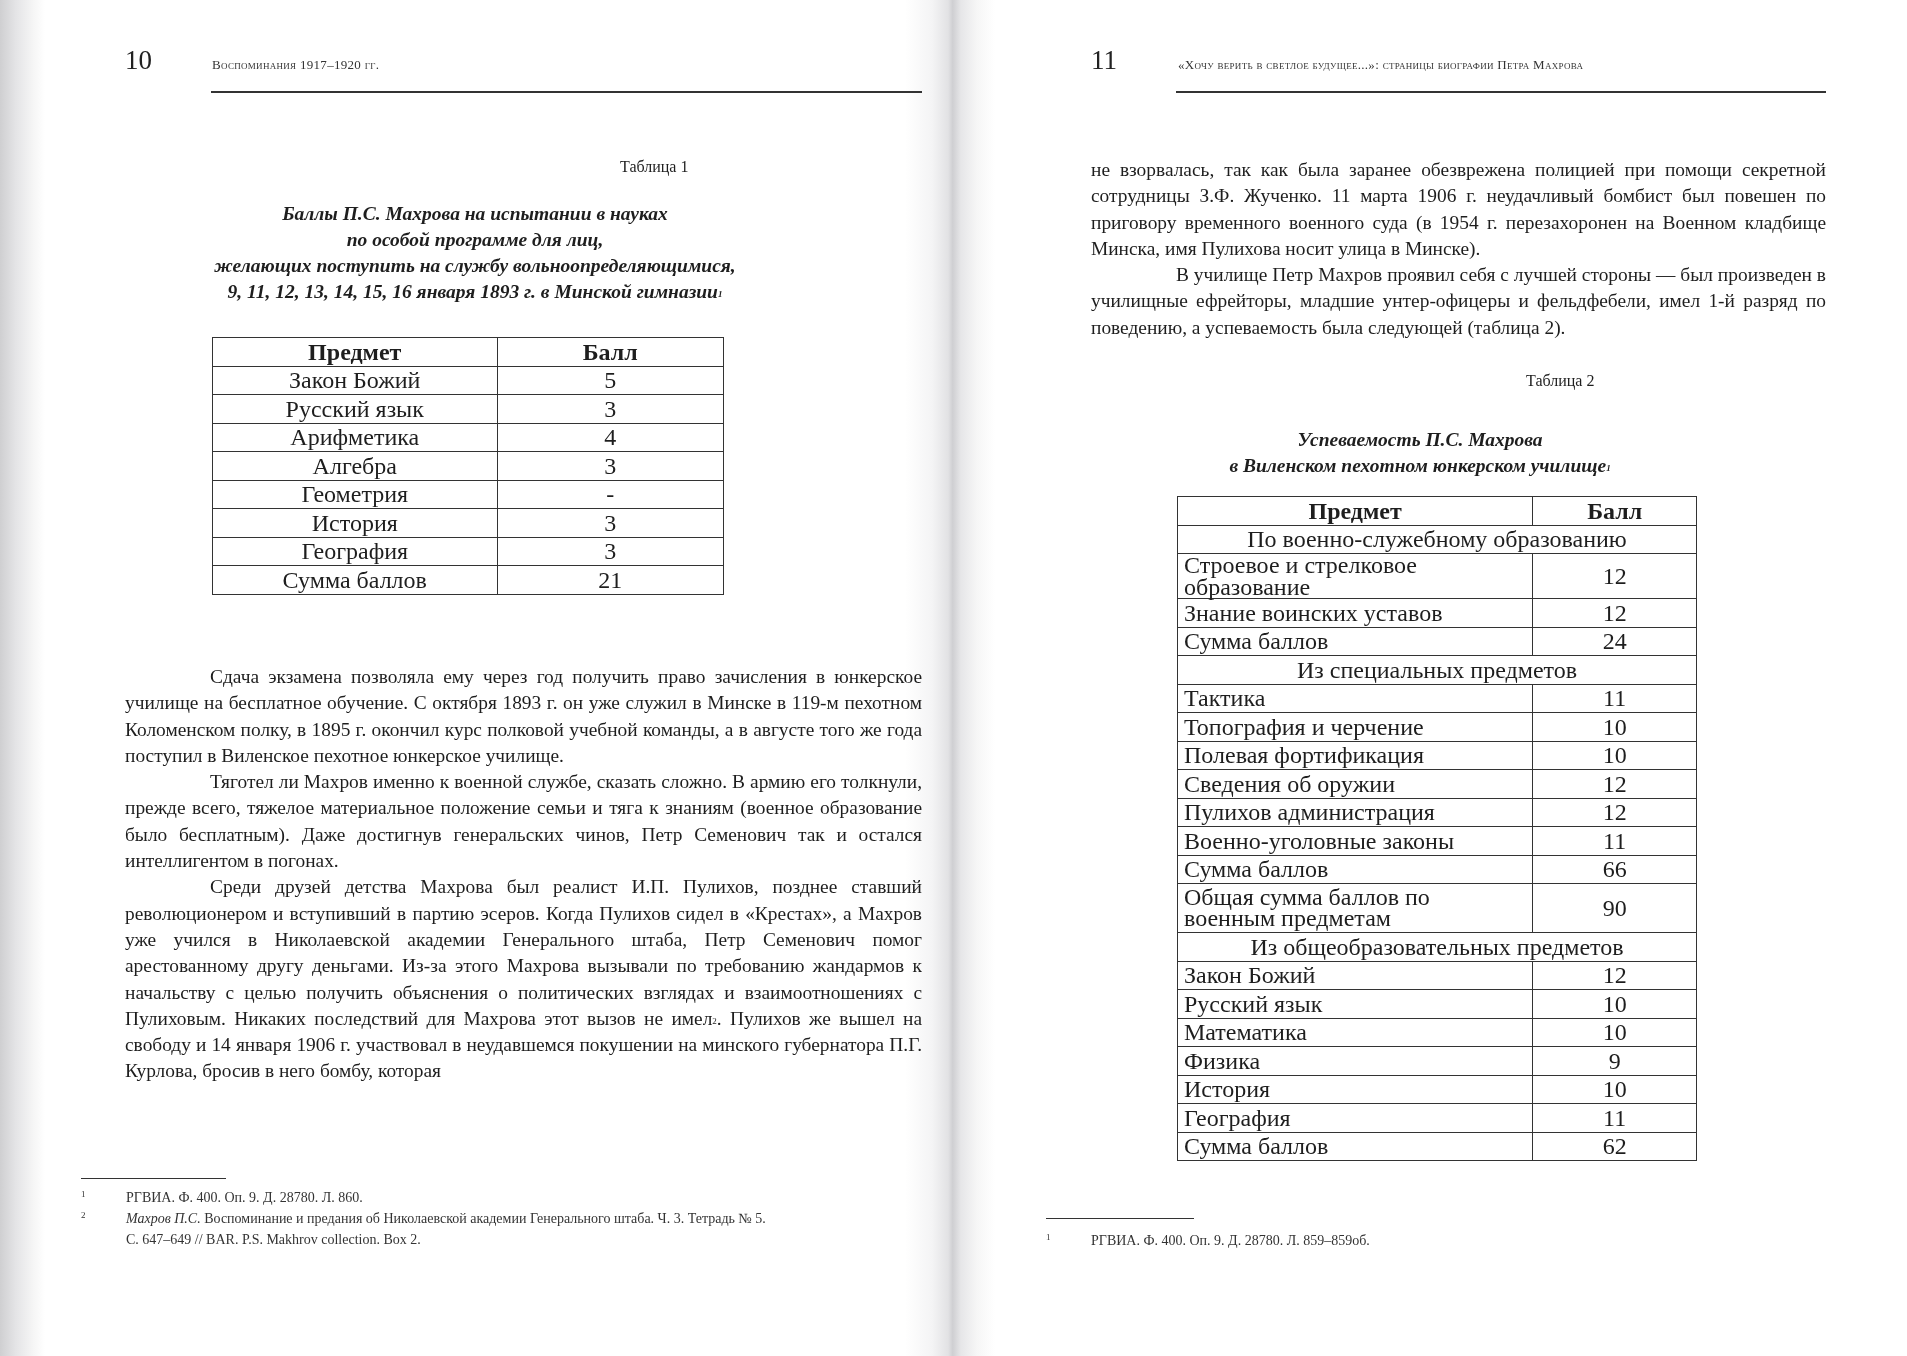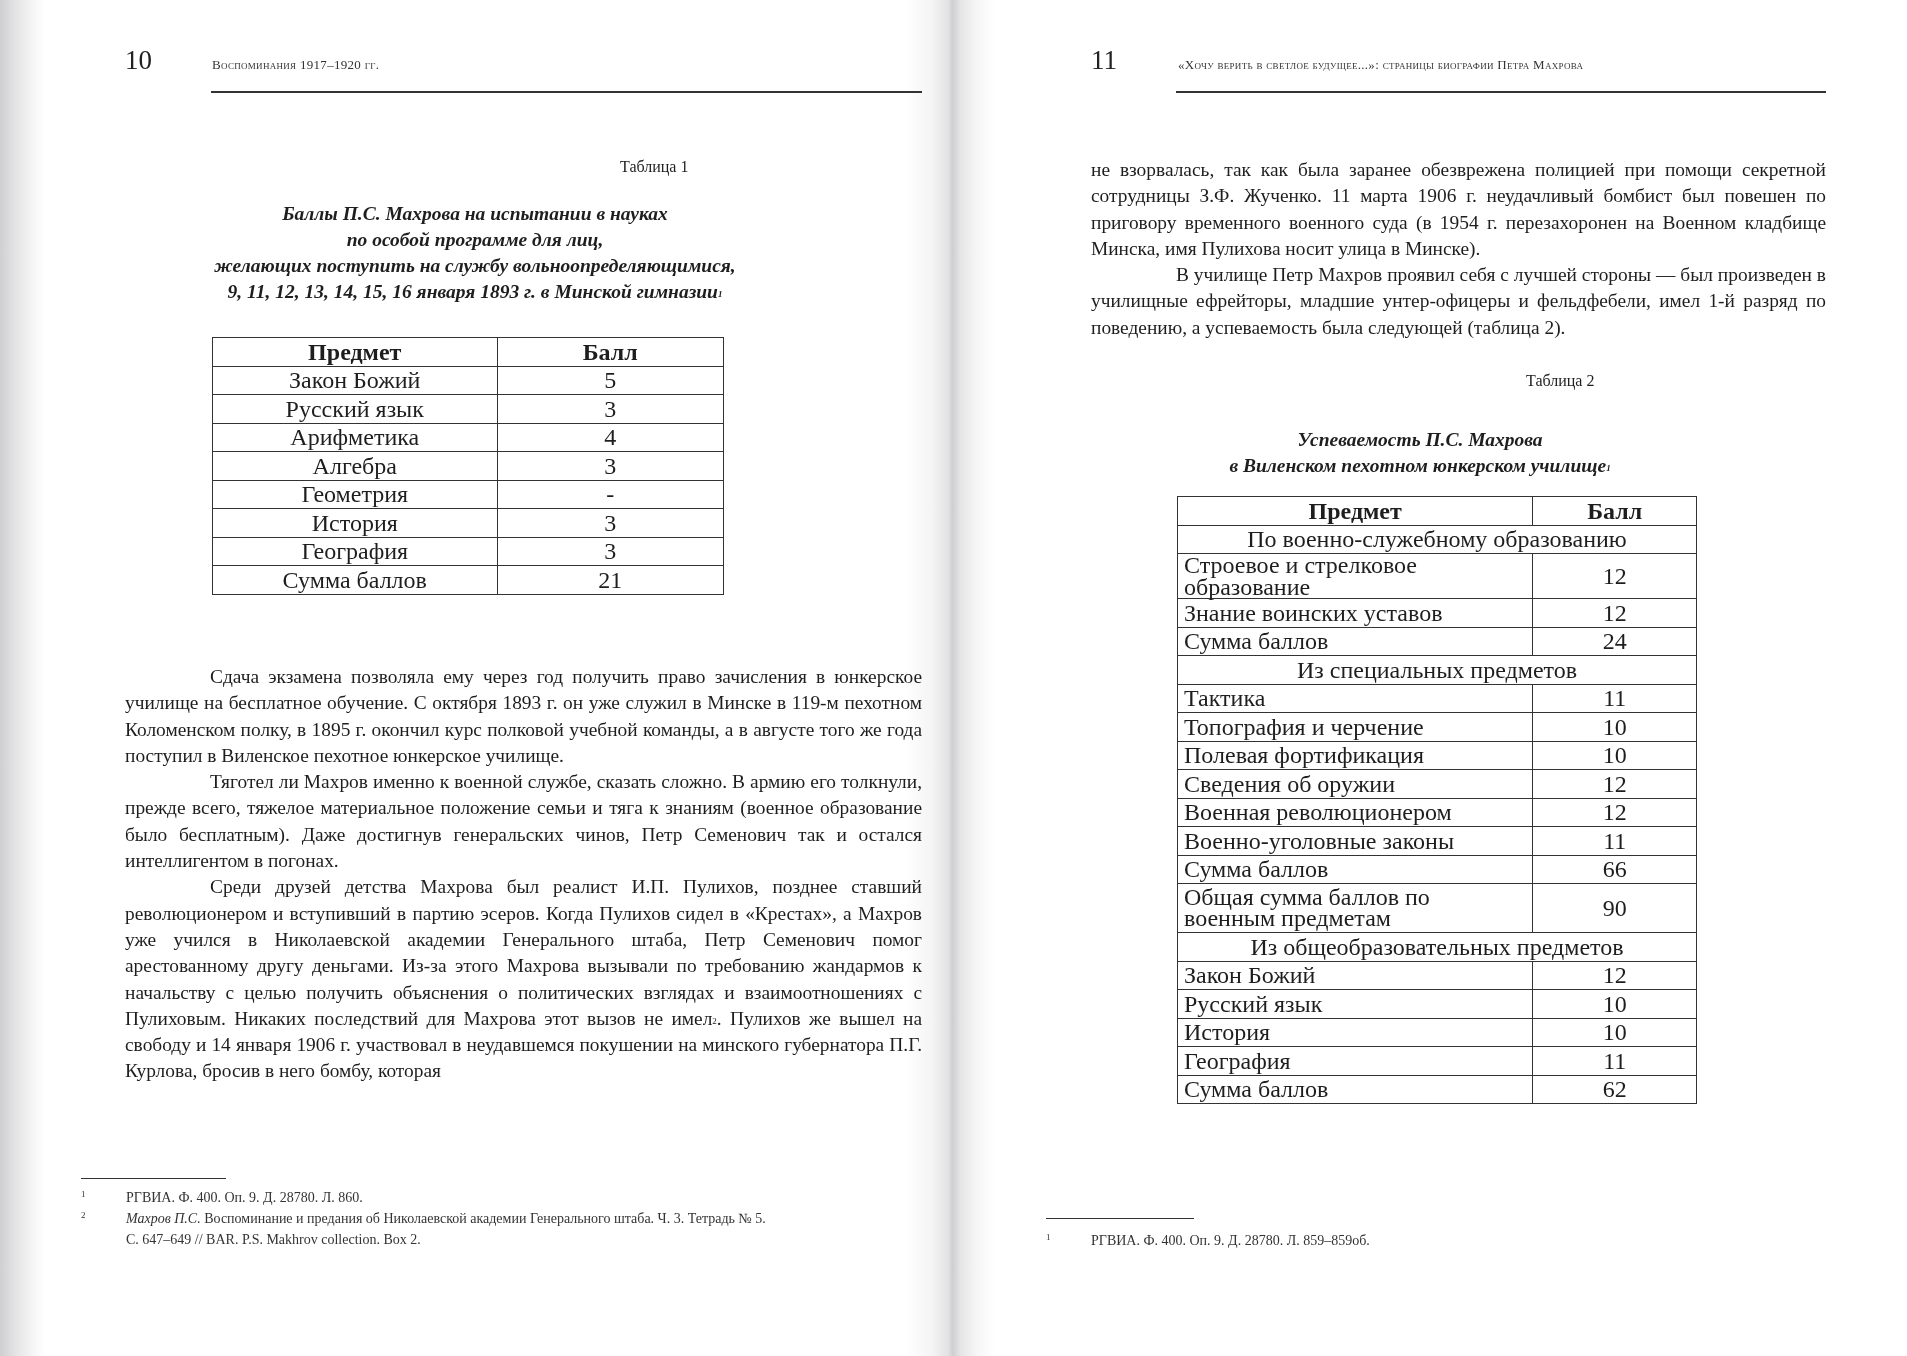--- a/index.html
+++ b/index.html
@@ -204,7 +204,7 @@
           <td class="c">12</td>
         </tr>
     <tr>
-          <td class="l">Военная революционером</td>
+          <td class="l">Пулихов администрация</td>
           <td class="c">12</td>
         </tr>
     <tr>

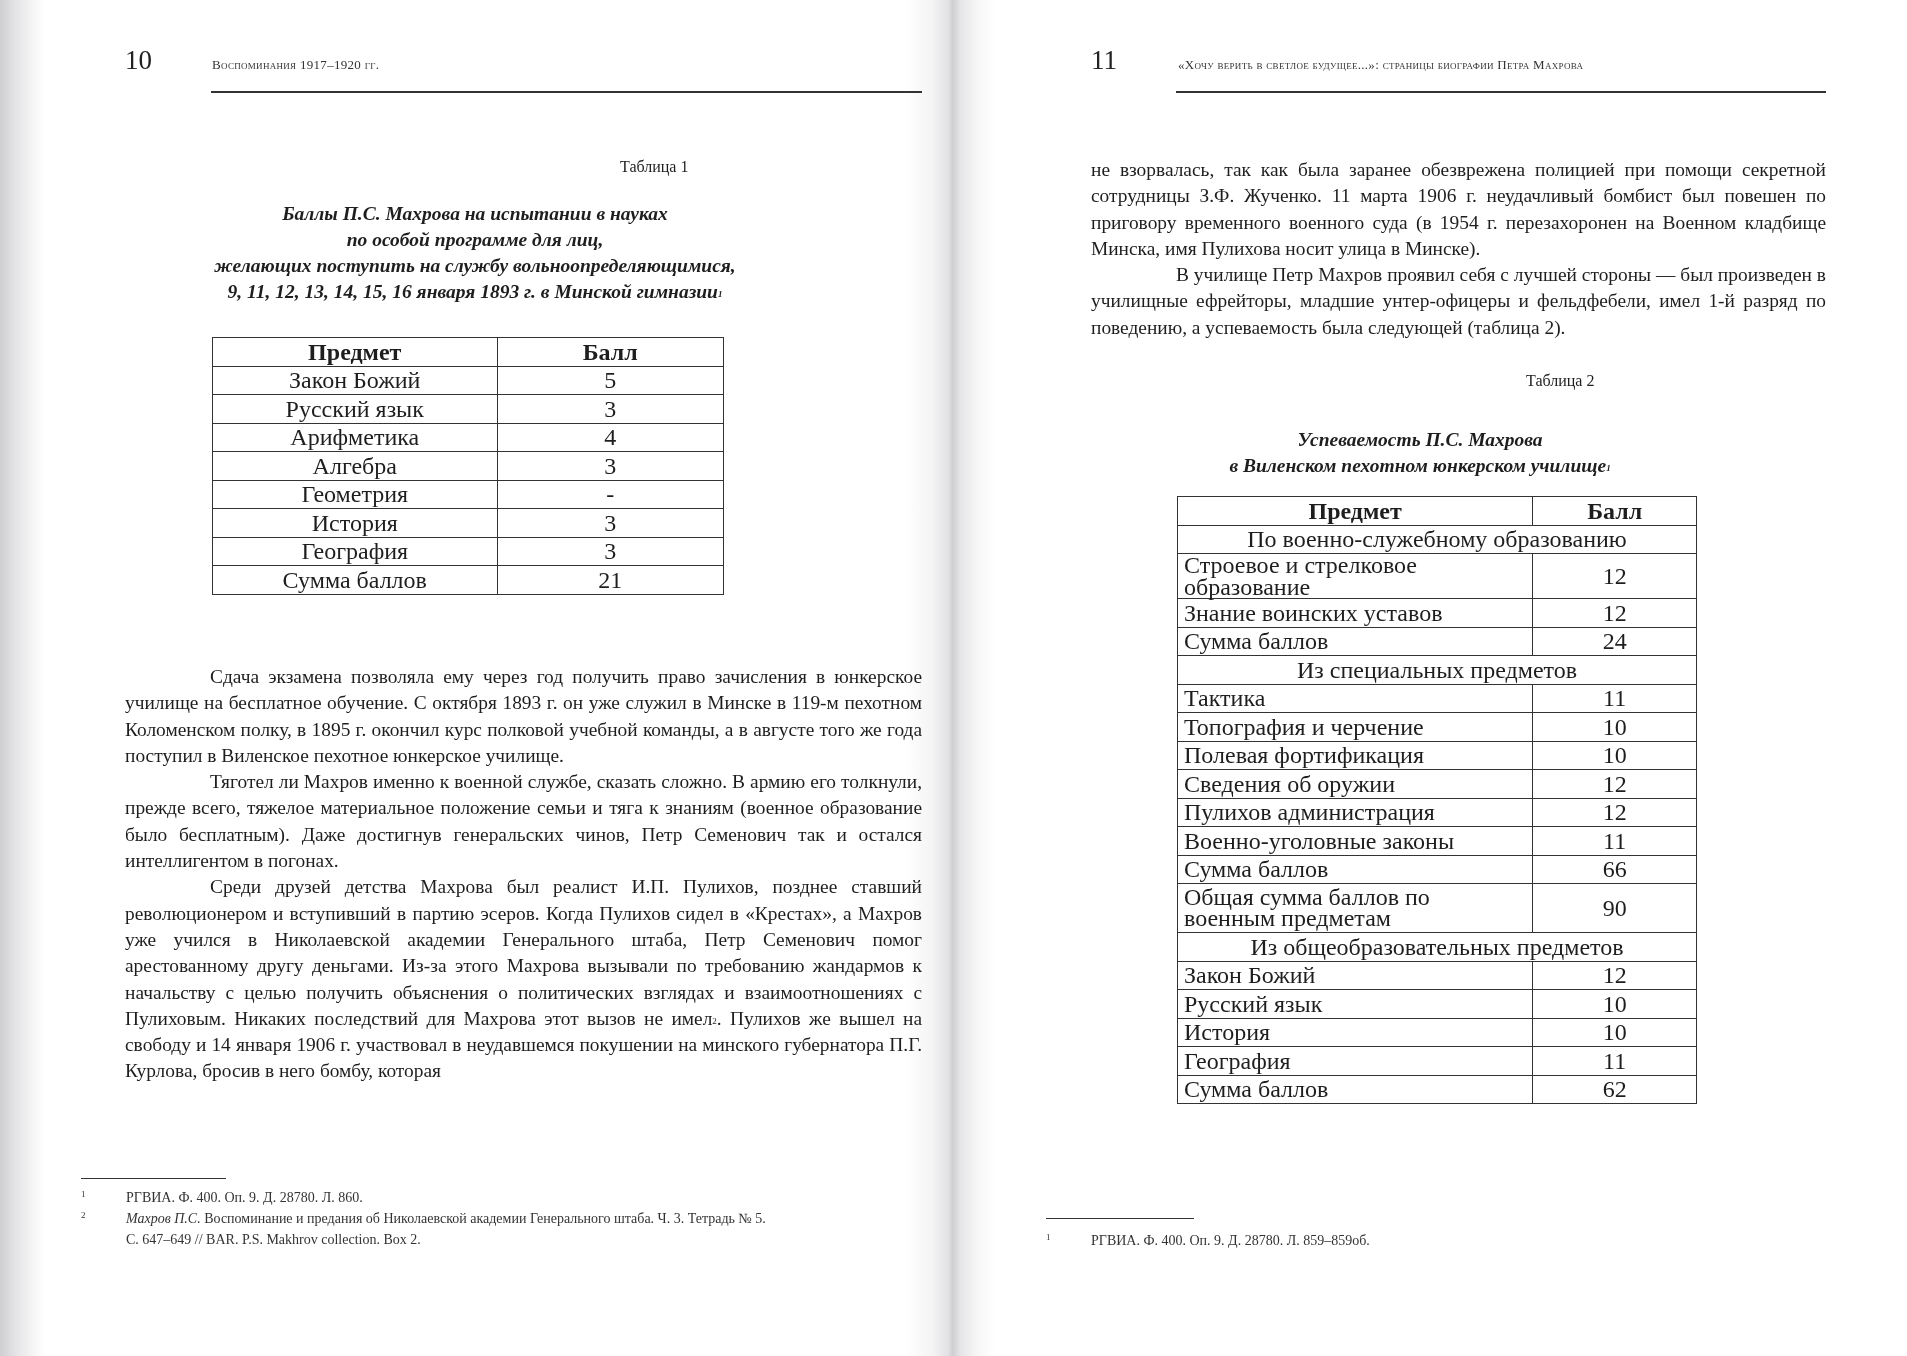--- a/index.html
+++ b/index.html
@@ -232,6 +232,10 @@
           <td class="c">10</td>
         </tr>
     <tr>
+          <td class="l">Математика</td>
+          <td class="c">10</td>
+        </tr>
+    <tr>
           <td class="l">История</td>
           <td class="c">10</td>
         </tr>

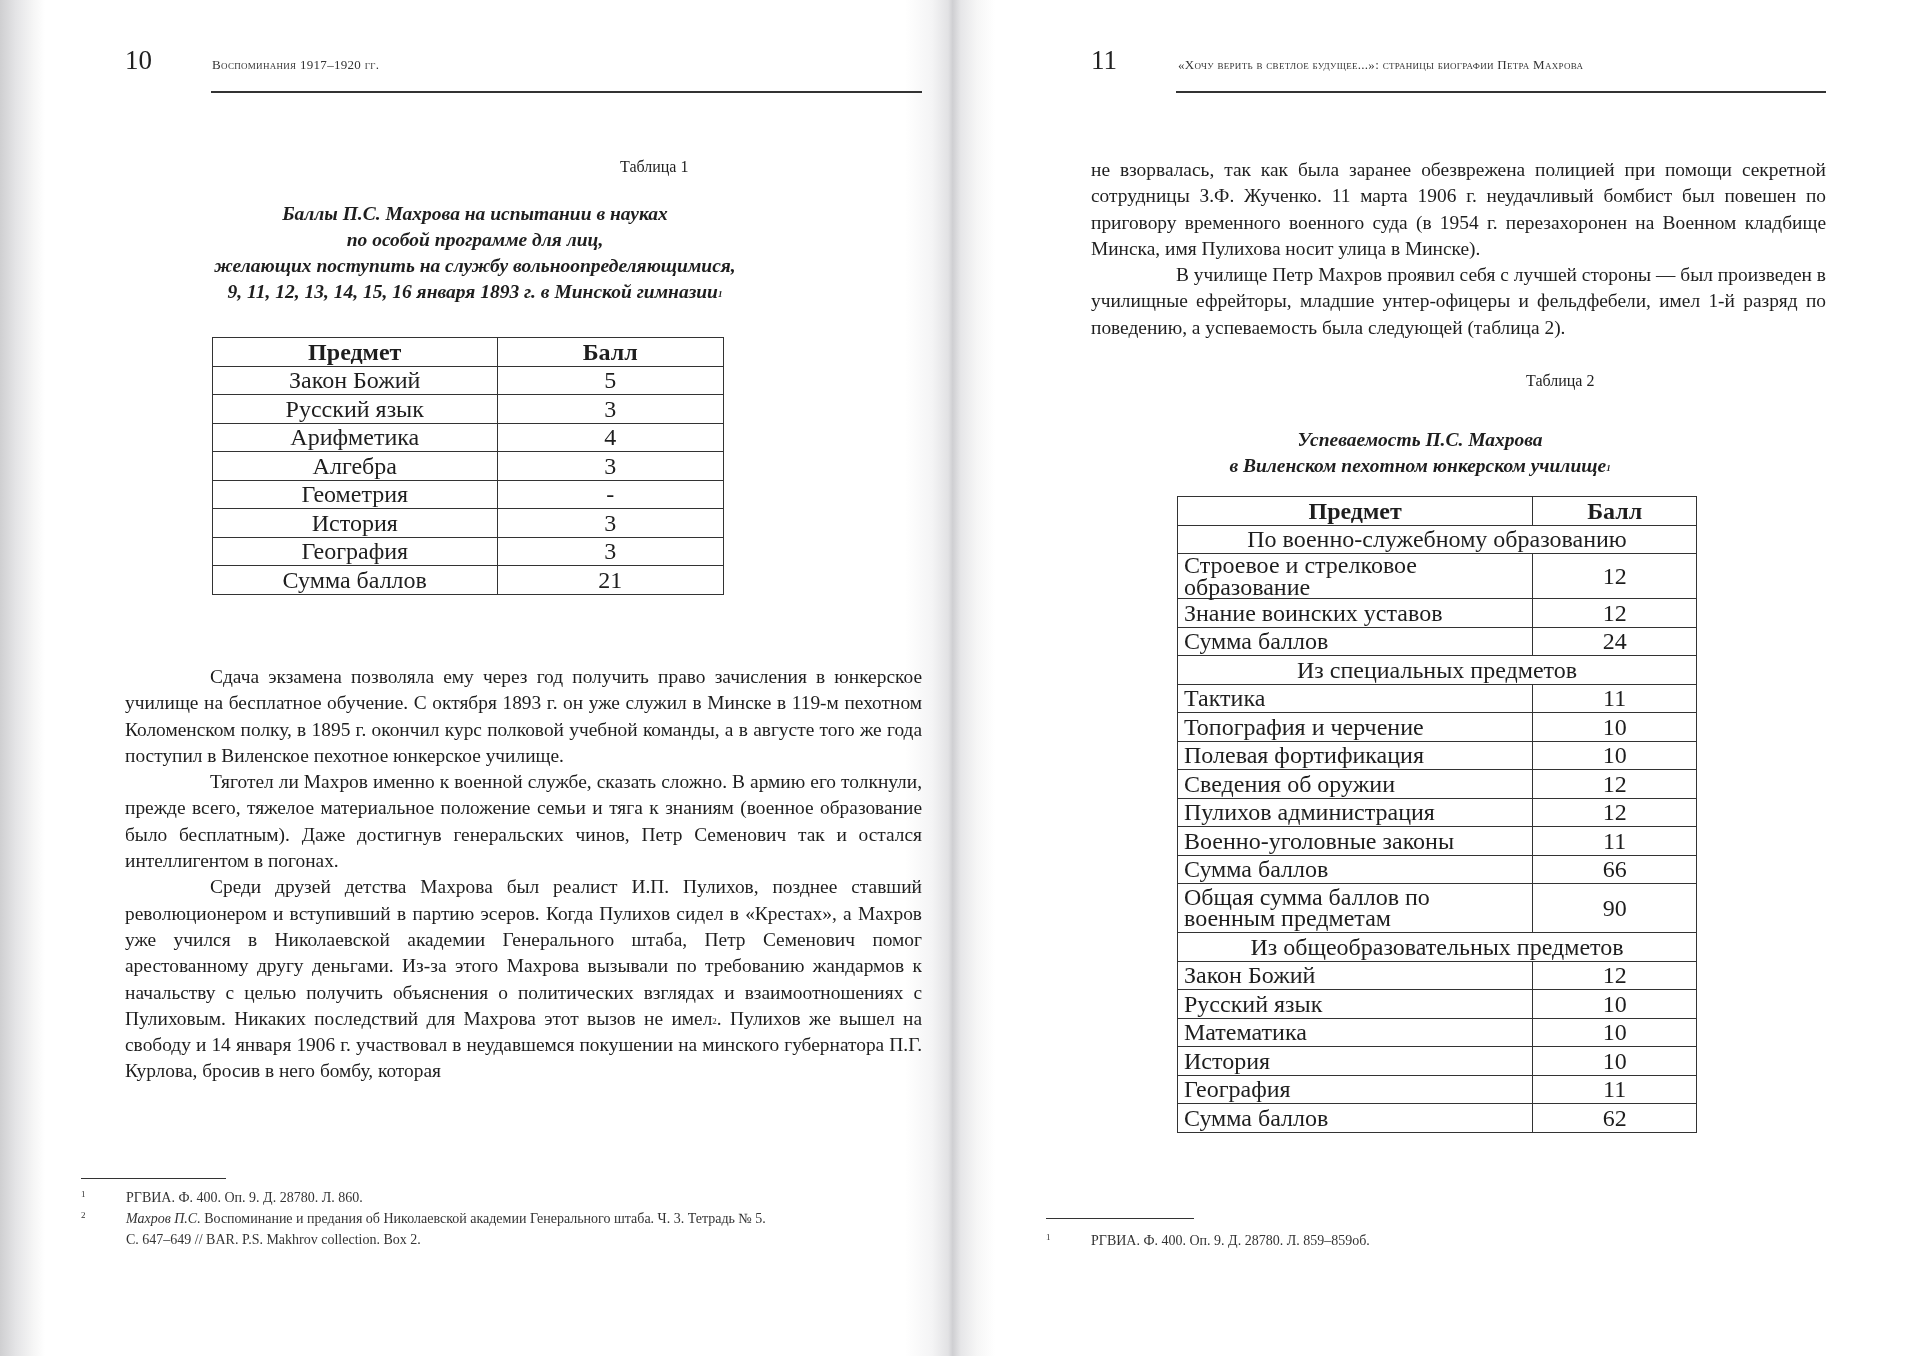--- a/index.html
+++ b/index.html
@@ -236,6 +236,10 @@
           <td class="c">10</td>
         </tr>
     <tr>
+          <td class="l">Физика</td>
+          <td class="c">9</td>
+        </tr>
+    <tr>
           <td class="l">История</td>
           <td class="c">10</td>
         </tr>

